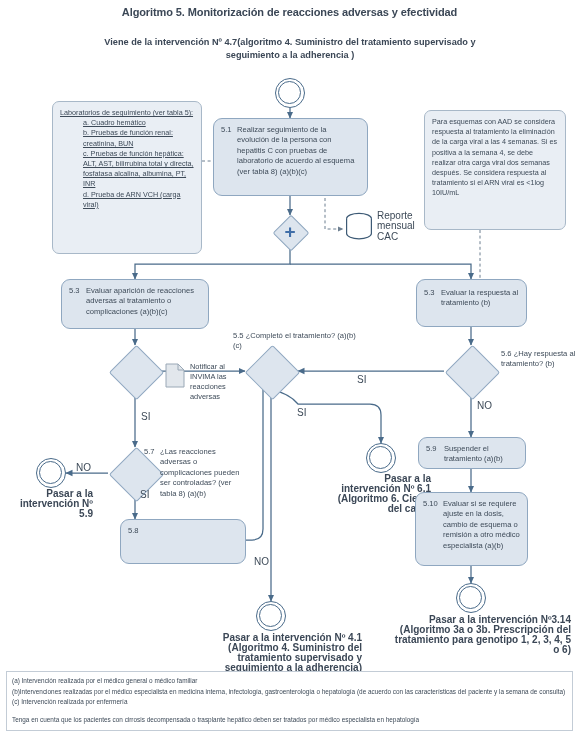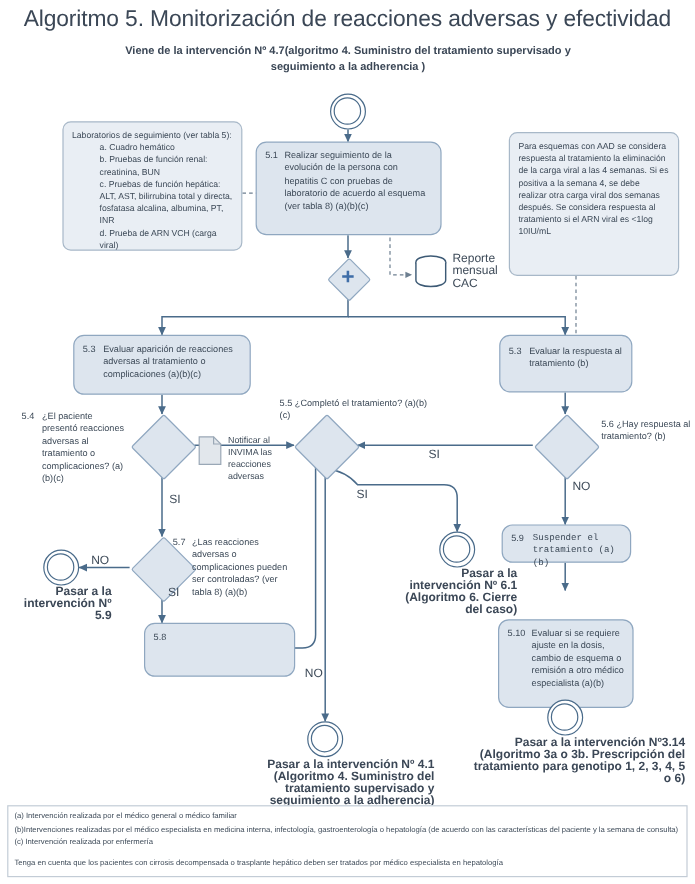--- a/index.html
+++ b/index.html
@@ -15,7 +15,7 @@
 
   .title{
     left:0;top:6px;width:579px;text-align:center;
-    font-size:19px;font-weight:normal;color:#3b4756;letter-spacing:-0.1px;
+    font-size:11px;font-weight:bold;color:#3b4756;letter-spacing:-0.1px;
   }
   .subtitle{
     left:95px;top:36px;width:390px;text-align:center;

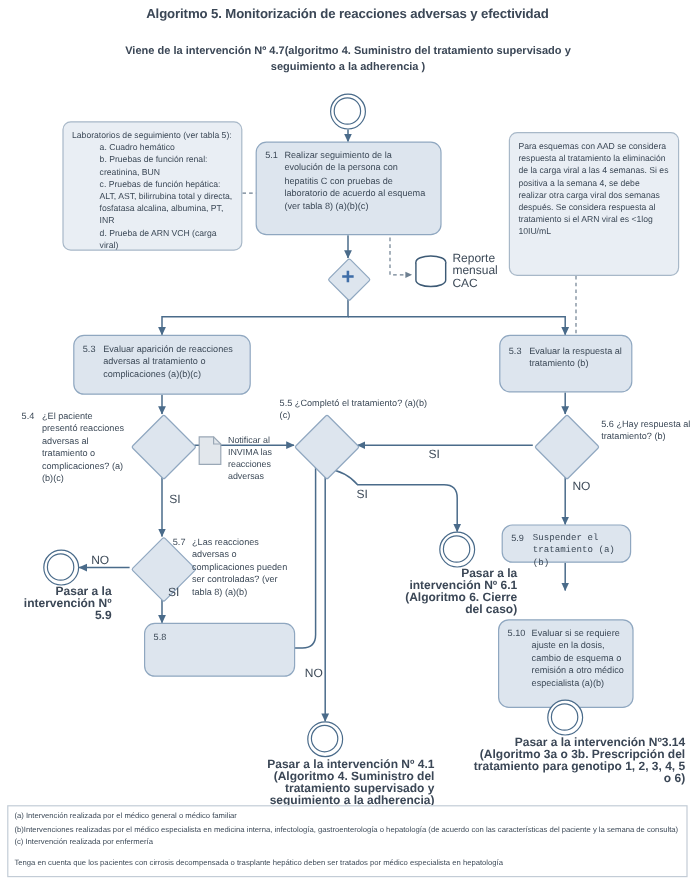--- a/index.html
+++ b/index.html
@@ -125,7 +125,7 @@
     <div style="position:absolute;left:2.4px;top:2.4px;width:21px;height:21px;border-radius:50%;border:1.4px solid #4a6b8a;"></div>
   </div>
 
-  <div class="abs note" style="left:52px;top:101px;width:150px;height:108px;">
+  <div class="abs note" style="left:52px;top:101px;width:150px;height:153px;text-decoration:underline;">
     <div>Laboratorios de seguimiento (ver tabla 5):</div>
     <div style="margin-left:23px;">
       <div>a. Cuadro hemático</div>

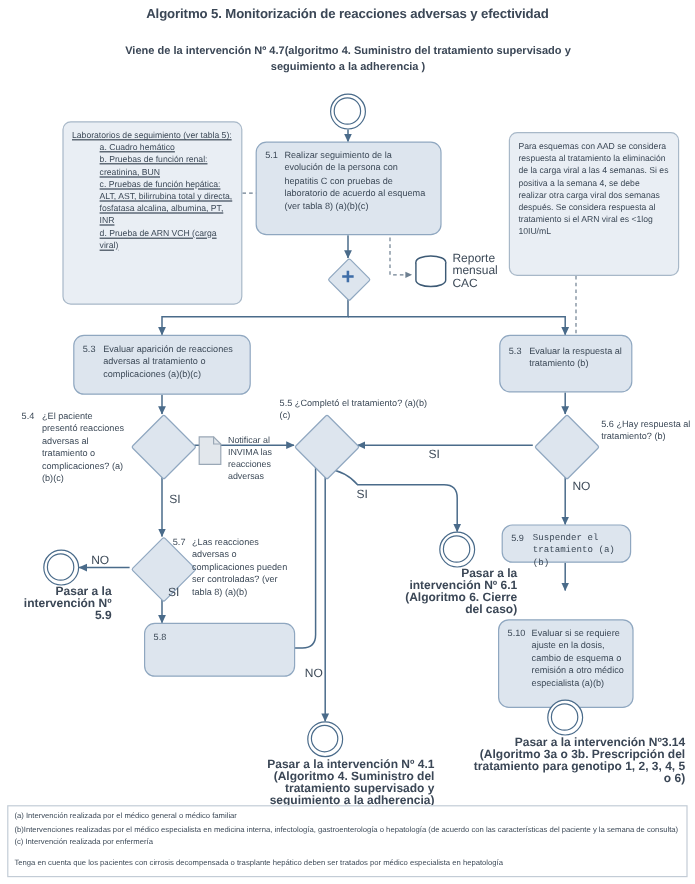--- a/index.html
+++ b/index.html
@@ -170,10 +170,6 @@
   <div class="abs" style="left:109px;top:345px;width:52px;height:52px;">
     <div class="diamond" style="position:absolute;left:7.6px;top:7.6px;width:37px;height:37px;"></div>
   </div>
-  <div class="abs evlabel" style="left:18px;top:342px;width:88px;text-align:left;">
-    <span>5.4</span>
-    <span style="display:block;margin-left:17px;margin-top:-10.4px;">¿El paciente presentó reacciones adversas al tratamiento o complicaciones? (a)(b)(c)</span>
-  </div>
   <div class="abs flowlabel" style="left:141px;top:411px;">SI</div>
 
   <div class="abs" style="left:165px;top:363px;width:20px;height:25px;">

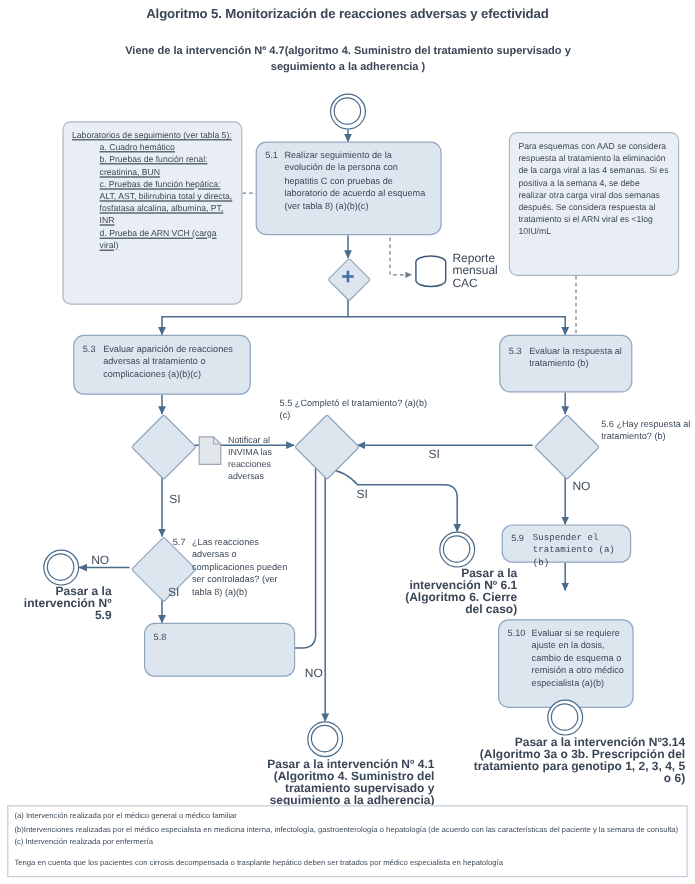--- a/index.html
+++ b/index.html
@@ -226,7 +226,7 @@
 
   <div class="abs task" style="left:418px;top:437px;width:108px;height:32px;padding-top:6px;">
     <span class="num">5.9</span>
-    <span style="display:block;margin-left:18px;font-family:Liberation Mono, monospace;">Suspender el tratamiento (a)(b)</span>
+    <span style="display:block;margin-left:18px;">Suspender el tratamiento (a)(b)</span>
   </div>
 
   <div class="abs task" style="left:415px;top:516px;width:113px;height:74px;">

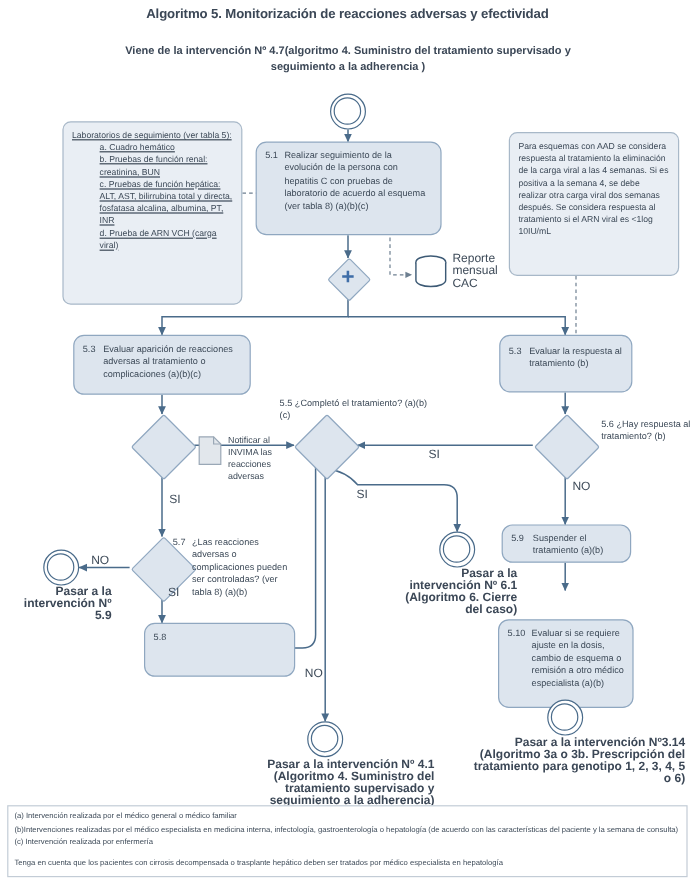--- a/index.html
+++ b/index.html
@@ -229,7 +229,7 @@
     <span style="display:block;margin-left:18px;">Suspender el tratamiento (a)(b)</span>
   </div>
 
-  <div class="abs task" style="left:415px;top:516px;width:113px;height:74px;">
+  <div class="abs task" style="left:415px;top:492px;width:113px;height:74px;">
     <span class="num">5.10</span>
     <span style="display:block;margin-left:20px;">Evaluar si se requiere ajuste en la dosis, cambio de esquema o remisión a otro médico especialista (a)(b)</span>
   </div>

